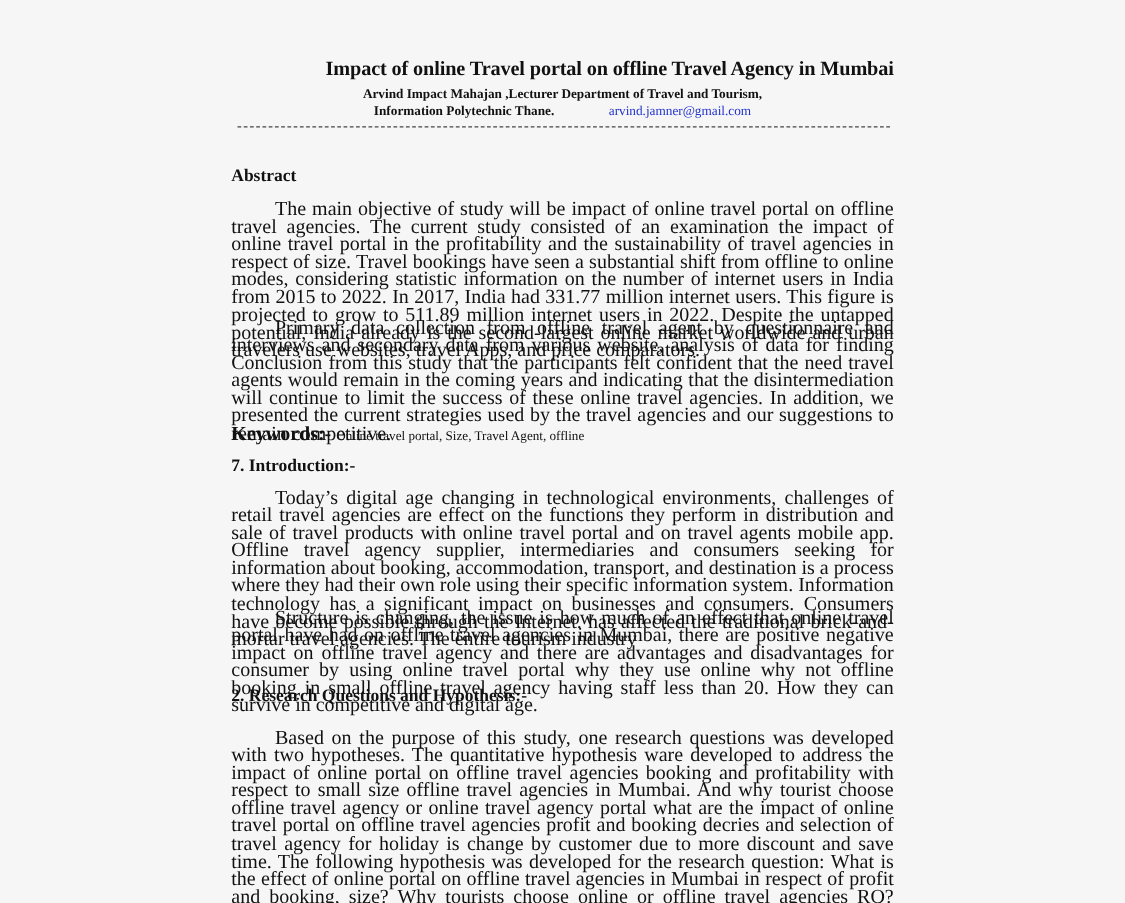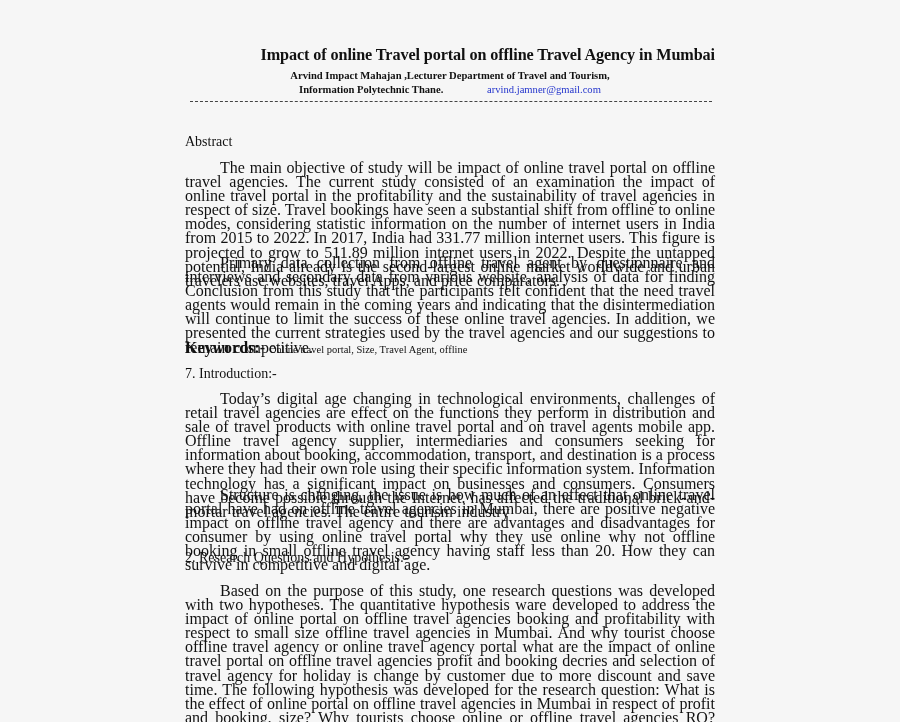--- a/index.html
+++ b/index.html
@@ -27,7 +27,7 @@
       border-top: 1px dashed #444;
     }
     .h {
-      position: absolute; left: 0; font-weight: normal; font-size: 14px; white-space: nowrap;
+      position: absolute; left: 0; font-weight: bold; font-size: 14px; white-space: nowrap;
     }
     .p {
       position: absolute; left: 0; width: 530px;

